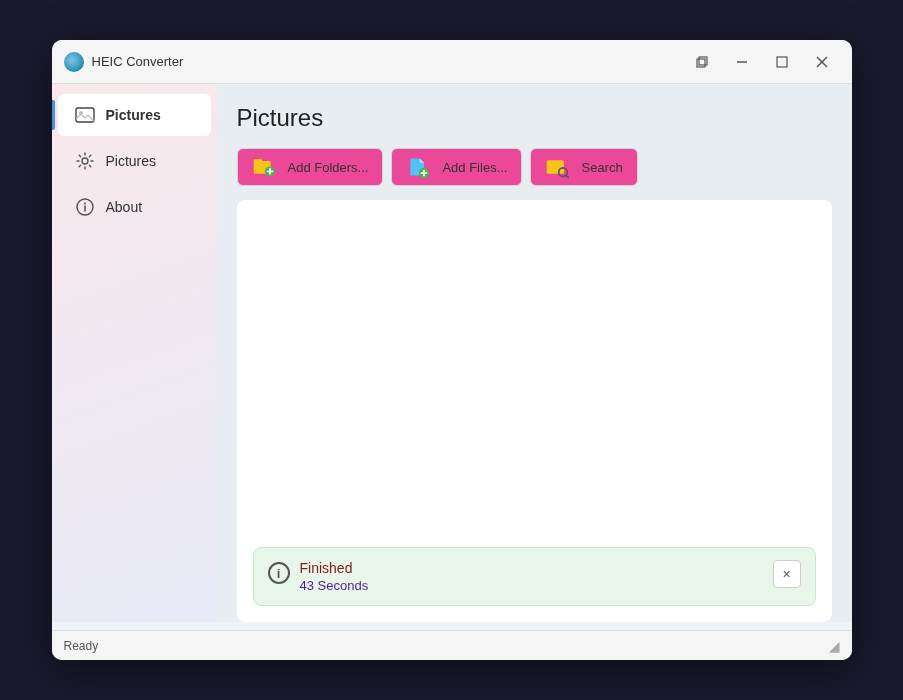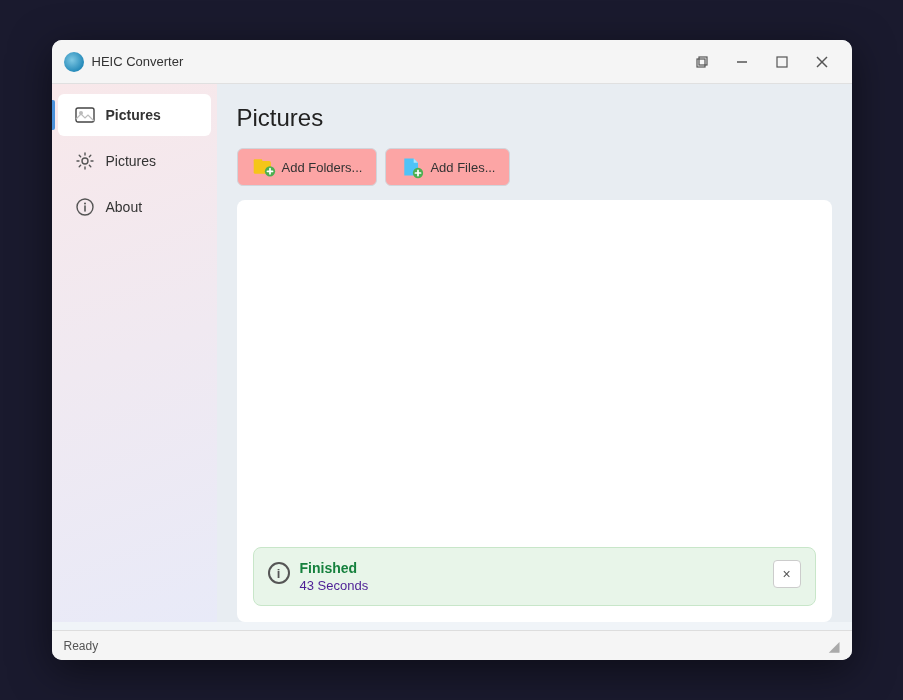--- a/index.html
+++ b/index.html
@@ -141,9 +141,9 @@
     .tool-btn {
       display: flex;
       align-items: center;
-      gap: 6px;
+      gap: 12px;
       padding: 6px 14px;
-      background: #fca5a5;
+      background: #ec4899;
       border: 1px solid #d0d5db;
       border-radius: 6px;
       cursor: pointer;

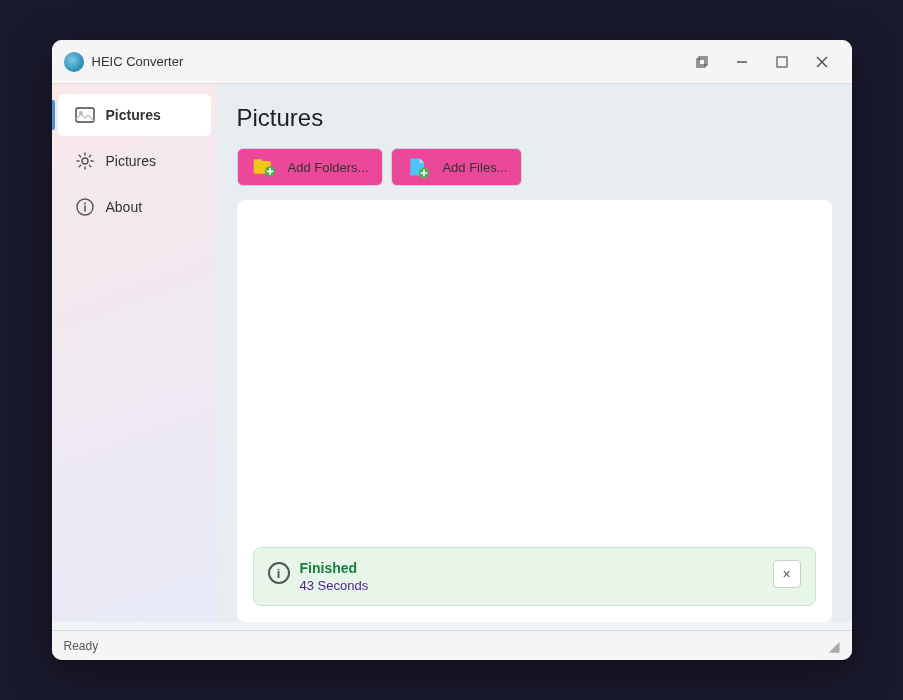--- a/index.html
+++ b/index.html
@@ -342,6 +342,14 @@
           </svg>
           <span>Add Files...</span>
         </button>
+        <button class="tool-btn">
+          <svg class="tool-icon" viewBox="0 0 28 28">
+            <rect x="2" y="6" width="20" height="16" rx="2" fill="#f5c518"></rect>
+            <circle cx="21" cy="20" r="5" fill="none" stroke="#555" stroke-width="2"></circle>
+            <line x1="24.5" y1="23.5" x2="27" y2="26" stroke="#555" stroke-width="2" stroke-linecap="round"></line>
+          </svg>
+          <span>Search</span>
+        </button>
       </div>
 
       <div class="drop-zone">

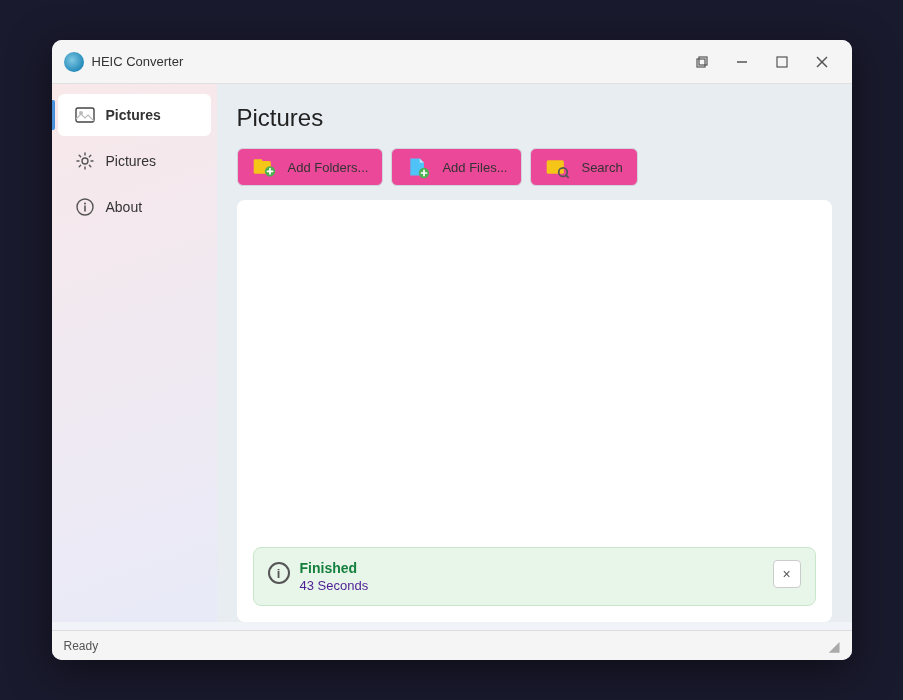--- a/index.html
+++ b/index.html
@@ -203,9 +203,9 @@
       flex: 1;
     }
     .notif-title {
-      font-weight: 700;
+      font-weight: 400;
       font-size: 14px;
-      color: #15803d;
+      color: #7f1d1d;
       margin-bottom: 2px;
     }
     .notif-message {

